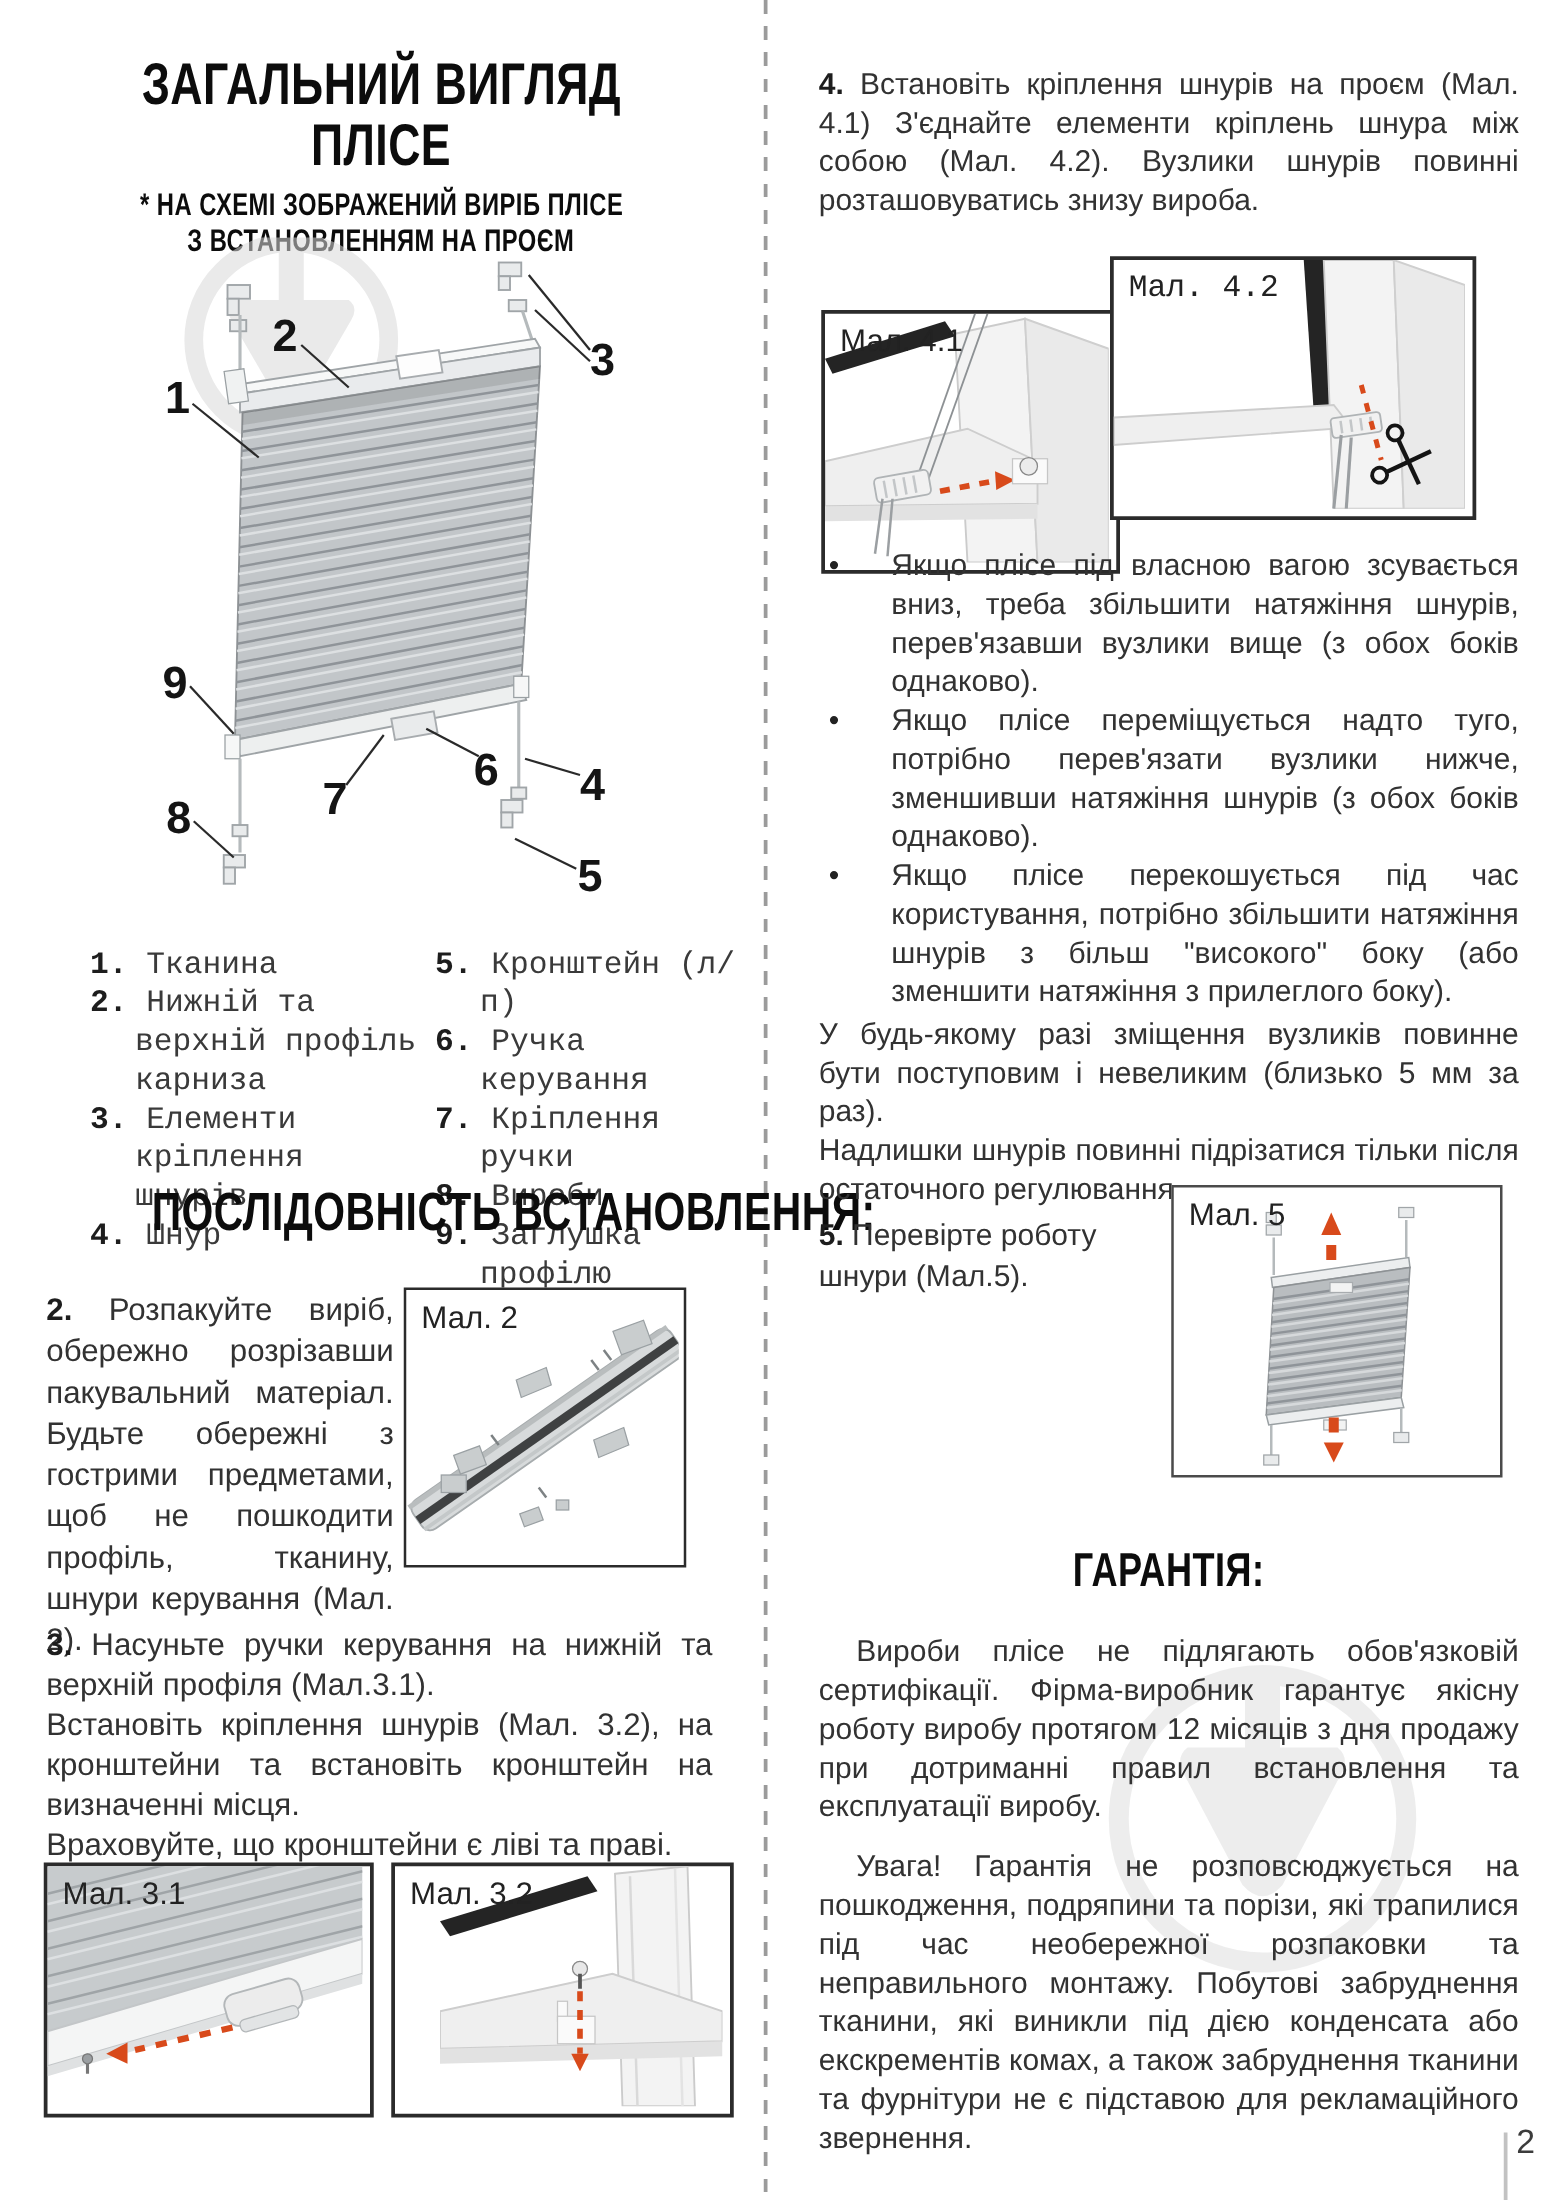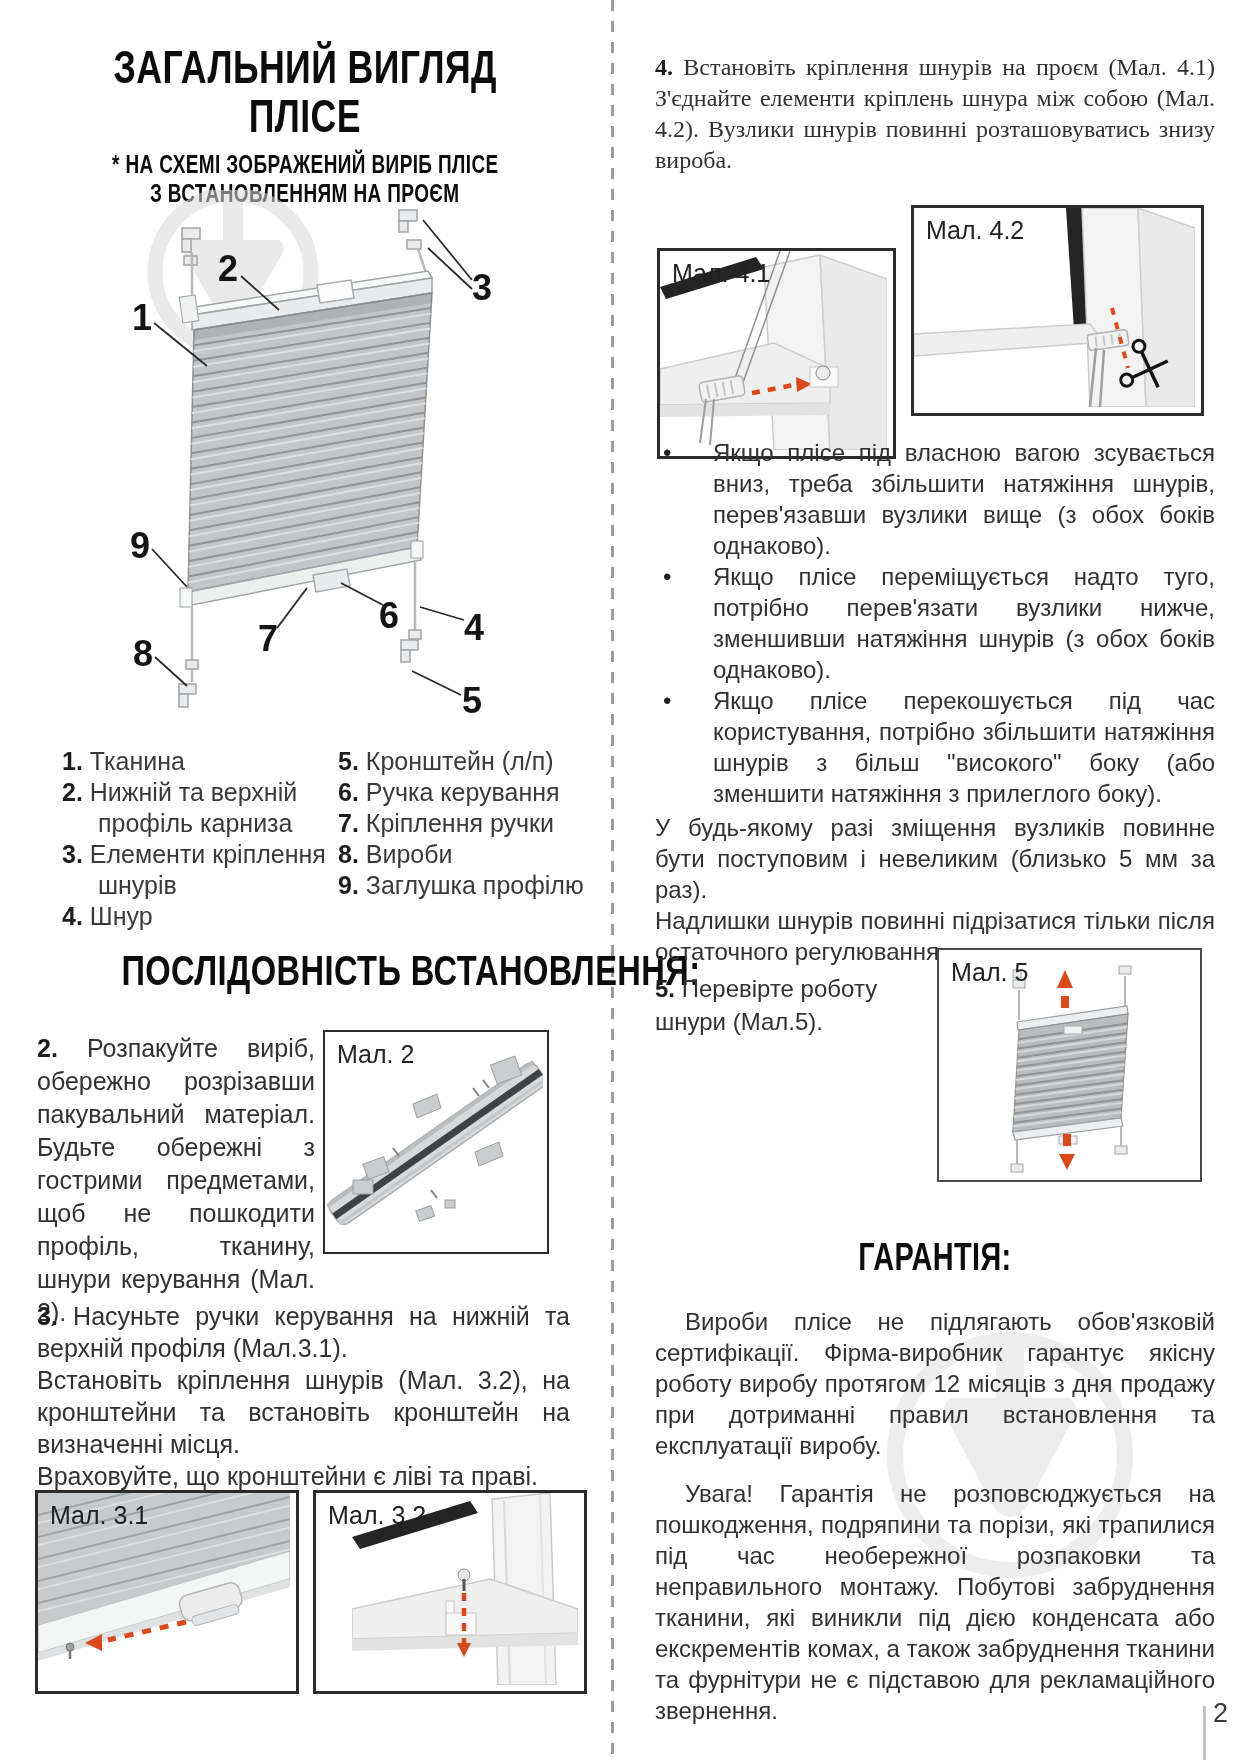--- a/index.html
+++ b/index.html
@@ -261,7 +261,7 @@
     </svg>
   </div>
 
-  <div class="abs jtext body-sm" style="left:655px;top:52px;width:560px;font-family:Liberation Serif, serif;">
+  <div class="abs jtext body-sm" style="left:655px;top:52px;width:560px;">
     <b>4.</b> <span>Встановіть кріплення шнурів на проєм (Мал. 4.1) З'єднайте елементи кріплень шнура між собою (Мал. 4.2). Вузлики шнурів повинні розташовуватись знизу вироба.</span>
   </div>
 

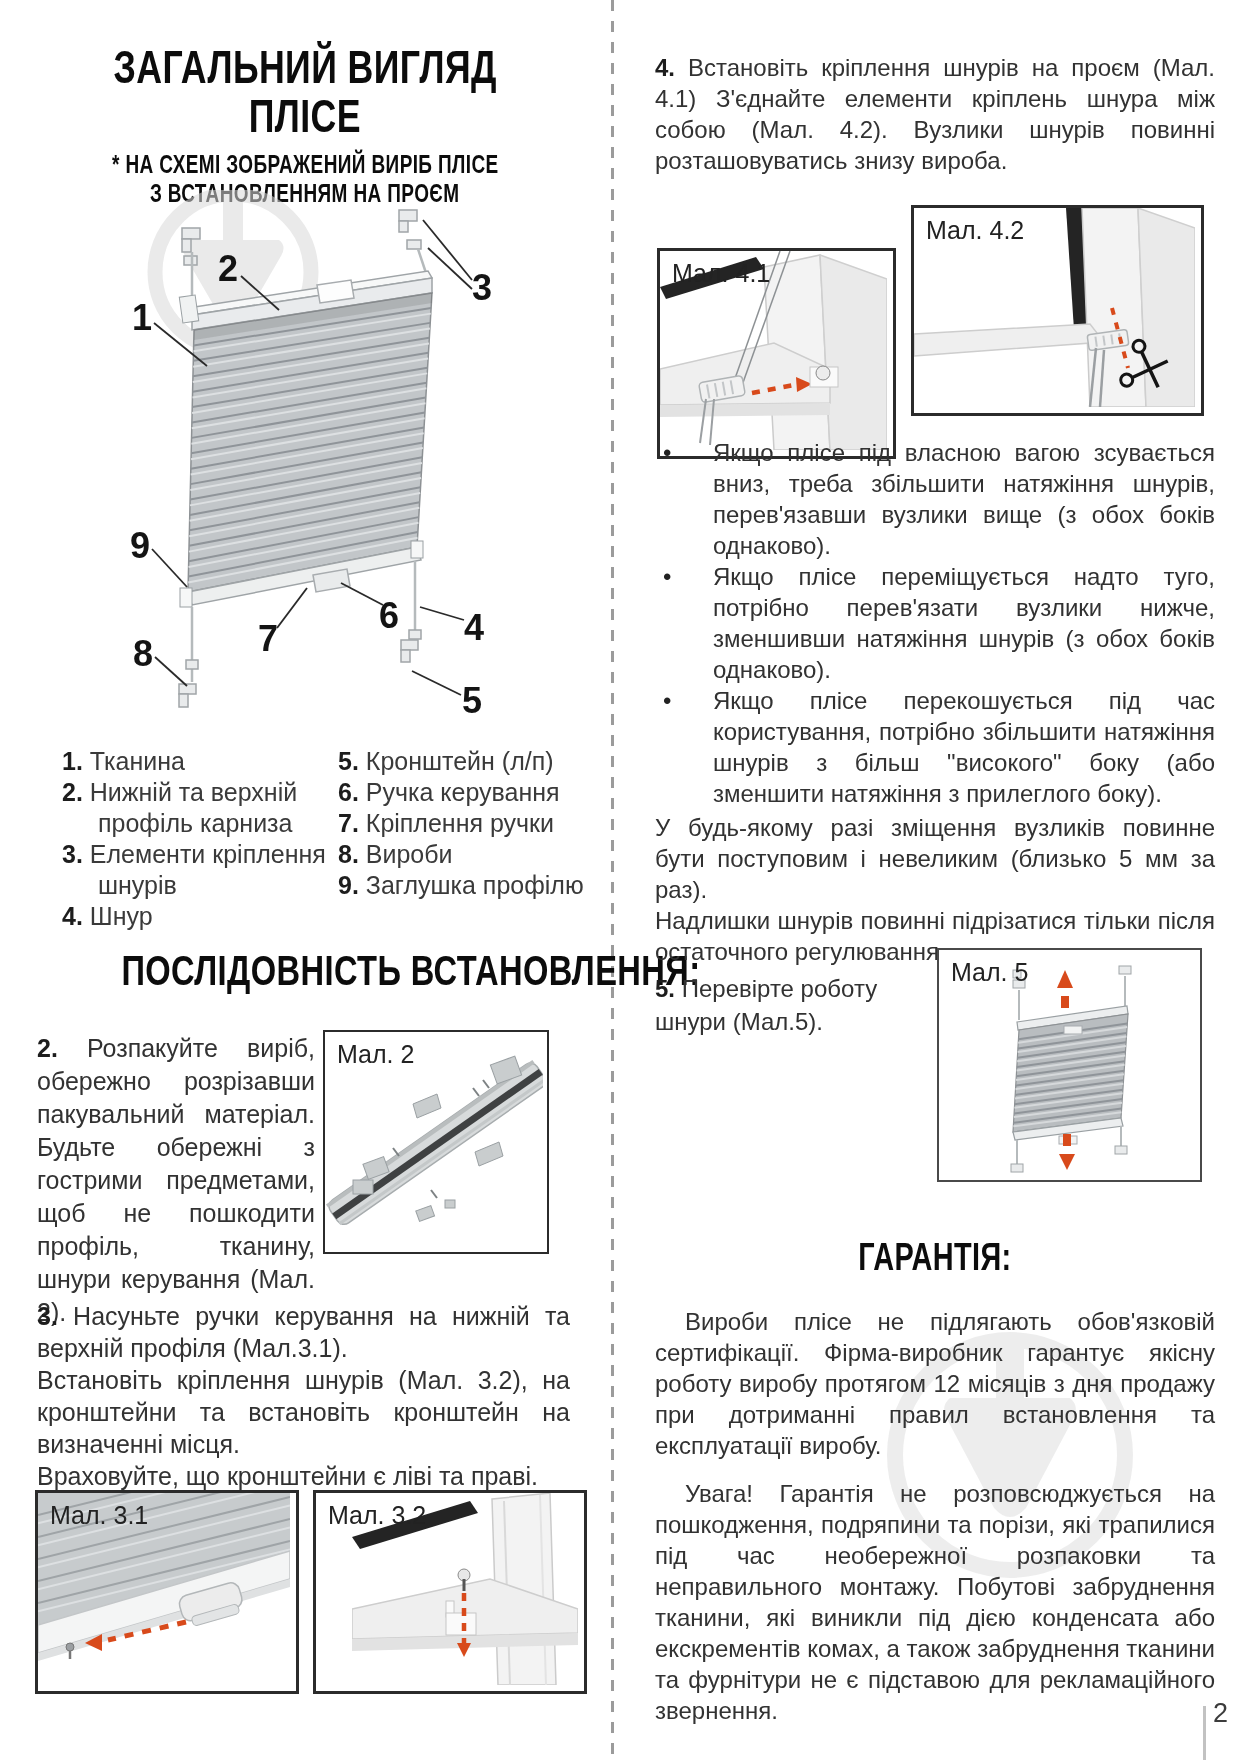--- a/index.html
+++ b/index.html
@@ -293,7 +293,7 @@
     </svg>
   </div>
 
-  <div class="abs figbox" style="left:911px;top:205px;width:287px;height:205px;">
+  <div class="abs figbox" style="left:888px;top:205px;width:287px;height:205px;font-family:Liberation Mono, monospace;">
     <div class="figlabel">Мал. 4.2</div>
     <svg width="281" height="199" viewBox="0 0 281 199">
       <polygon points="152,0 168,0 176,118 160,122" fill="#242424"></polygon>

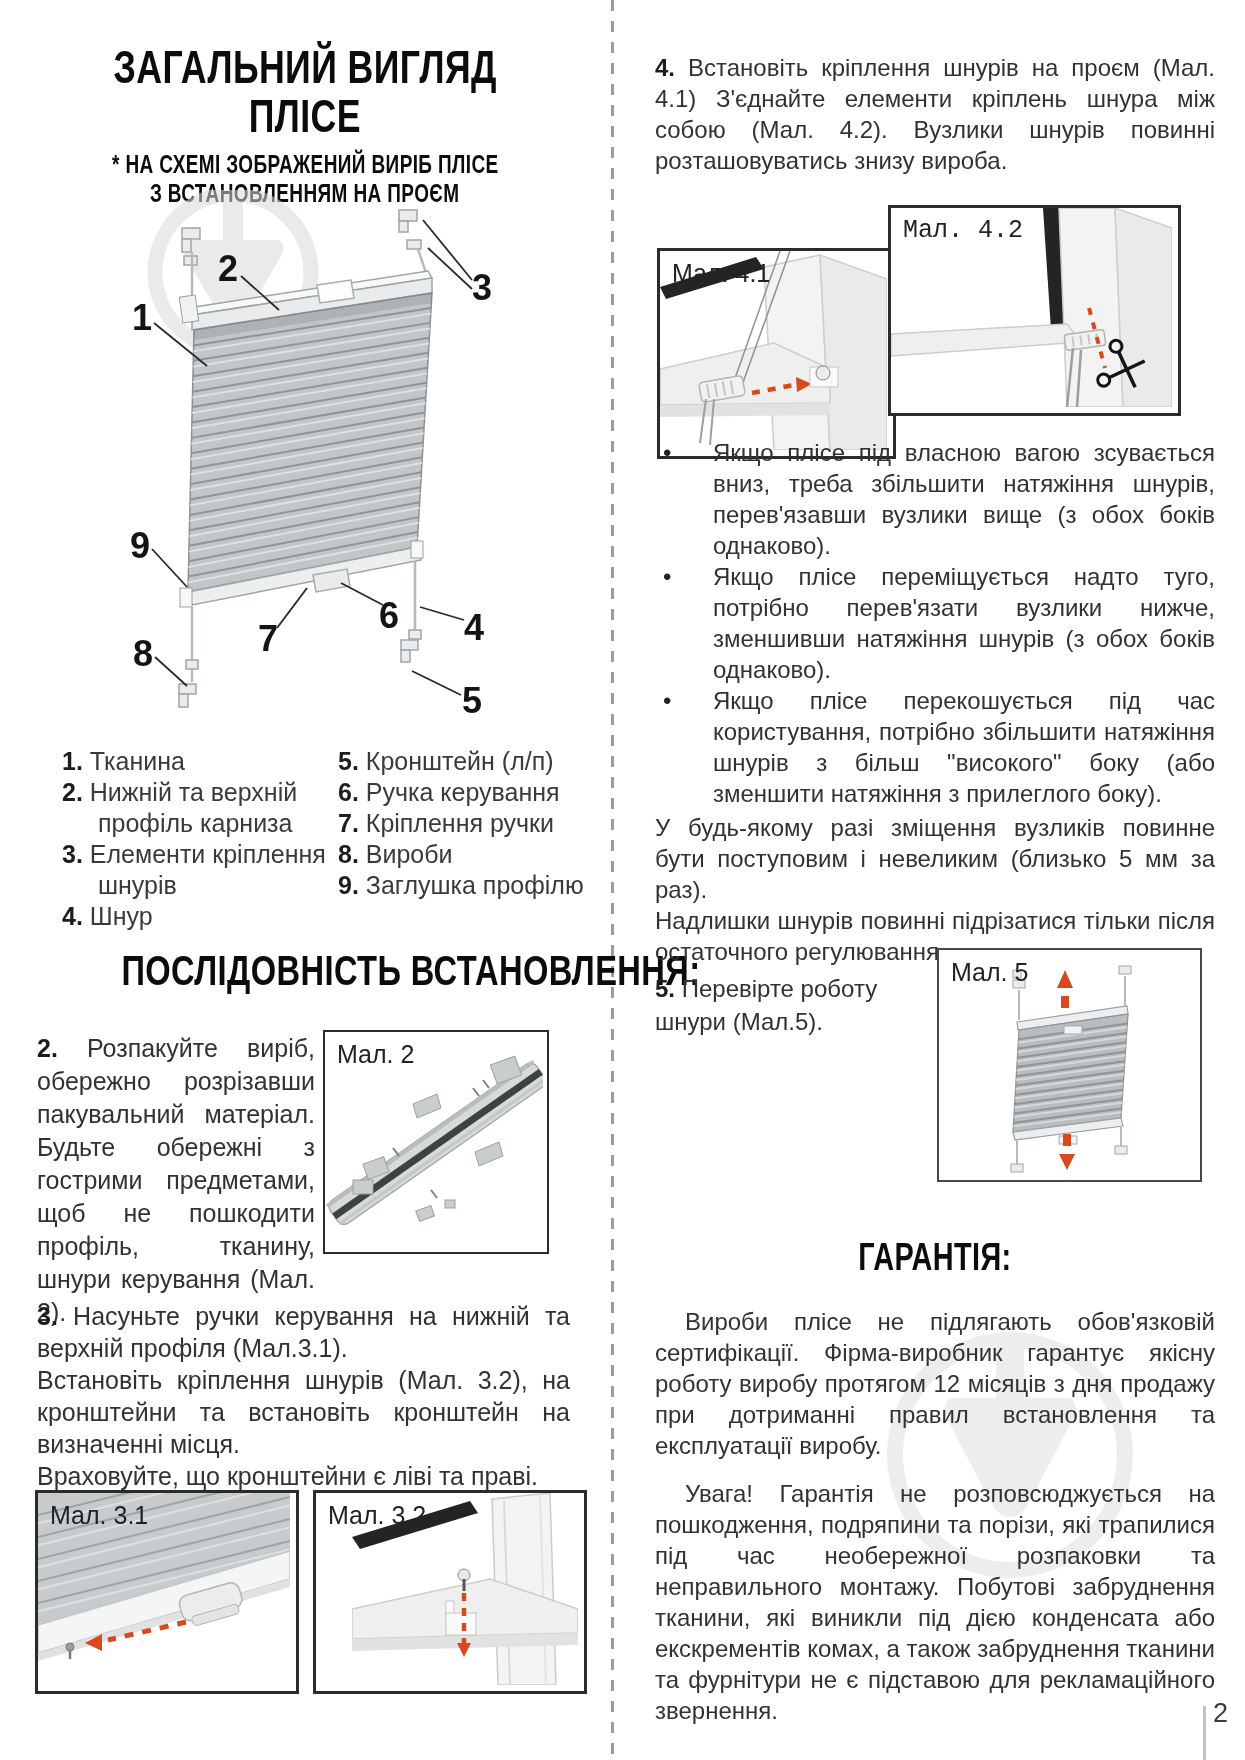--- a/index.html
+++ b/index.html
@@ -15,7 +15,7 @@
            background:repeating-linear-gradient(to bottom,#9b9b9b 0 11px,transparent 11px 21px);}
   .body-sm{font-size:24px;line-height:31px;}
   .body-md{font-size:25px;line-height:33px;}
-  .legend{list-style:none;margin:2px;padding:0;font-size:25px;line-height:31px;color:#3a3a3a;}
+  .legend{list-style:none;margin:12px;padding:0;font-size:25px;line-height:31px;color:#3a3a3a;font-family:Liberation Mono, monospace;}
   .legend li{padding-left:36px;text-indent:-36px;margin:0;}
   .figbox{border:3px solid #2b2b2b;background:#fff;}
   .figbox.thin{border-width:2px;}

